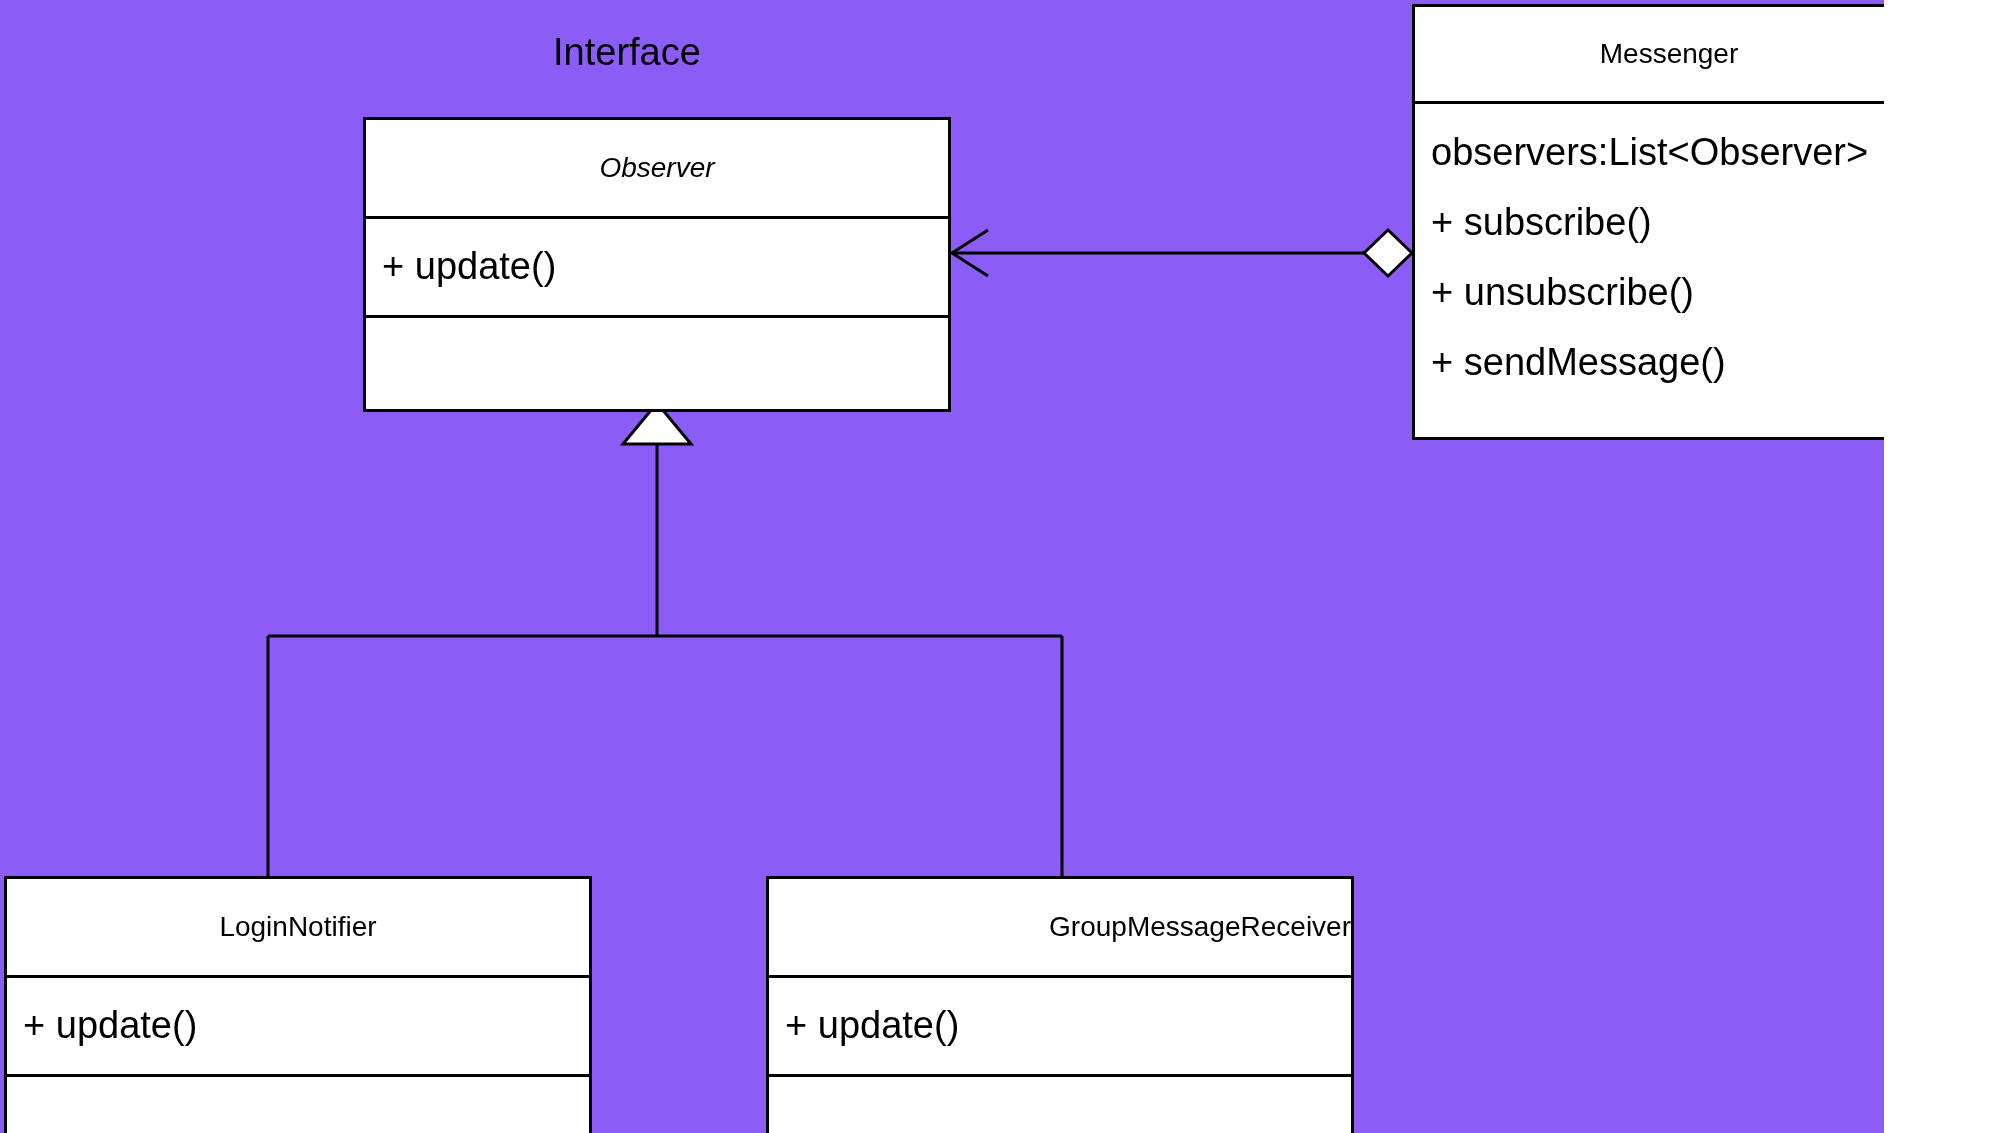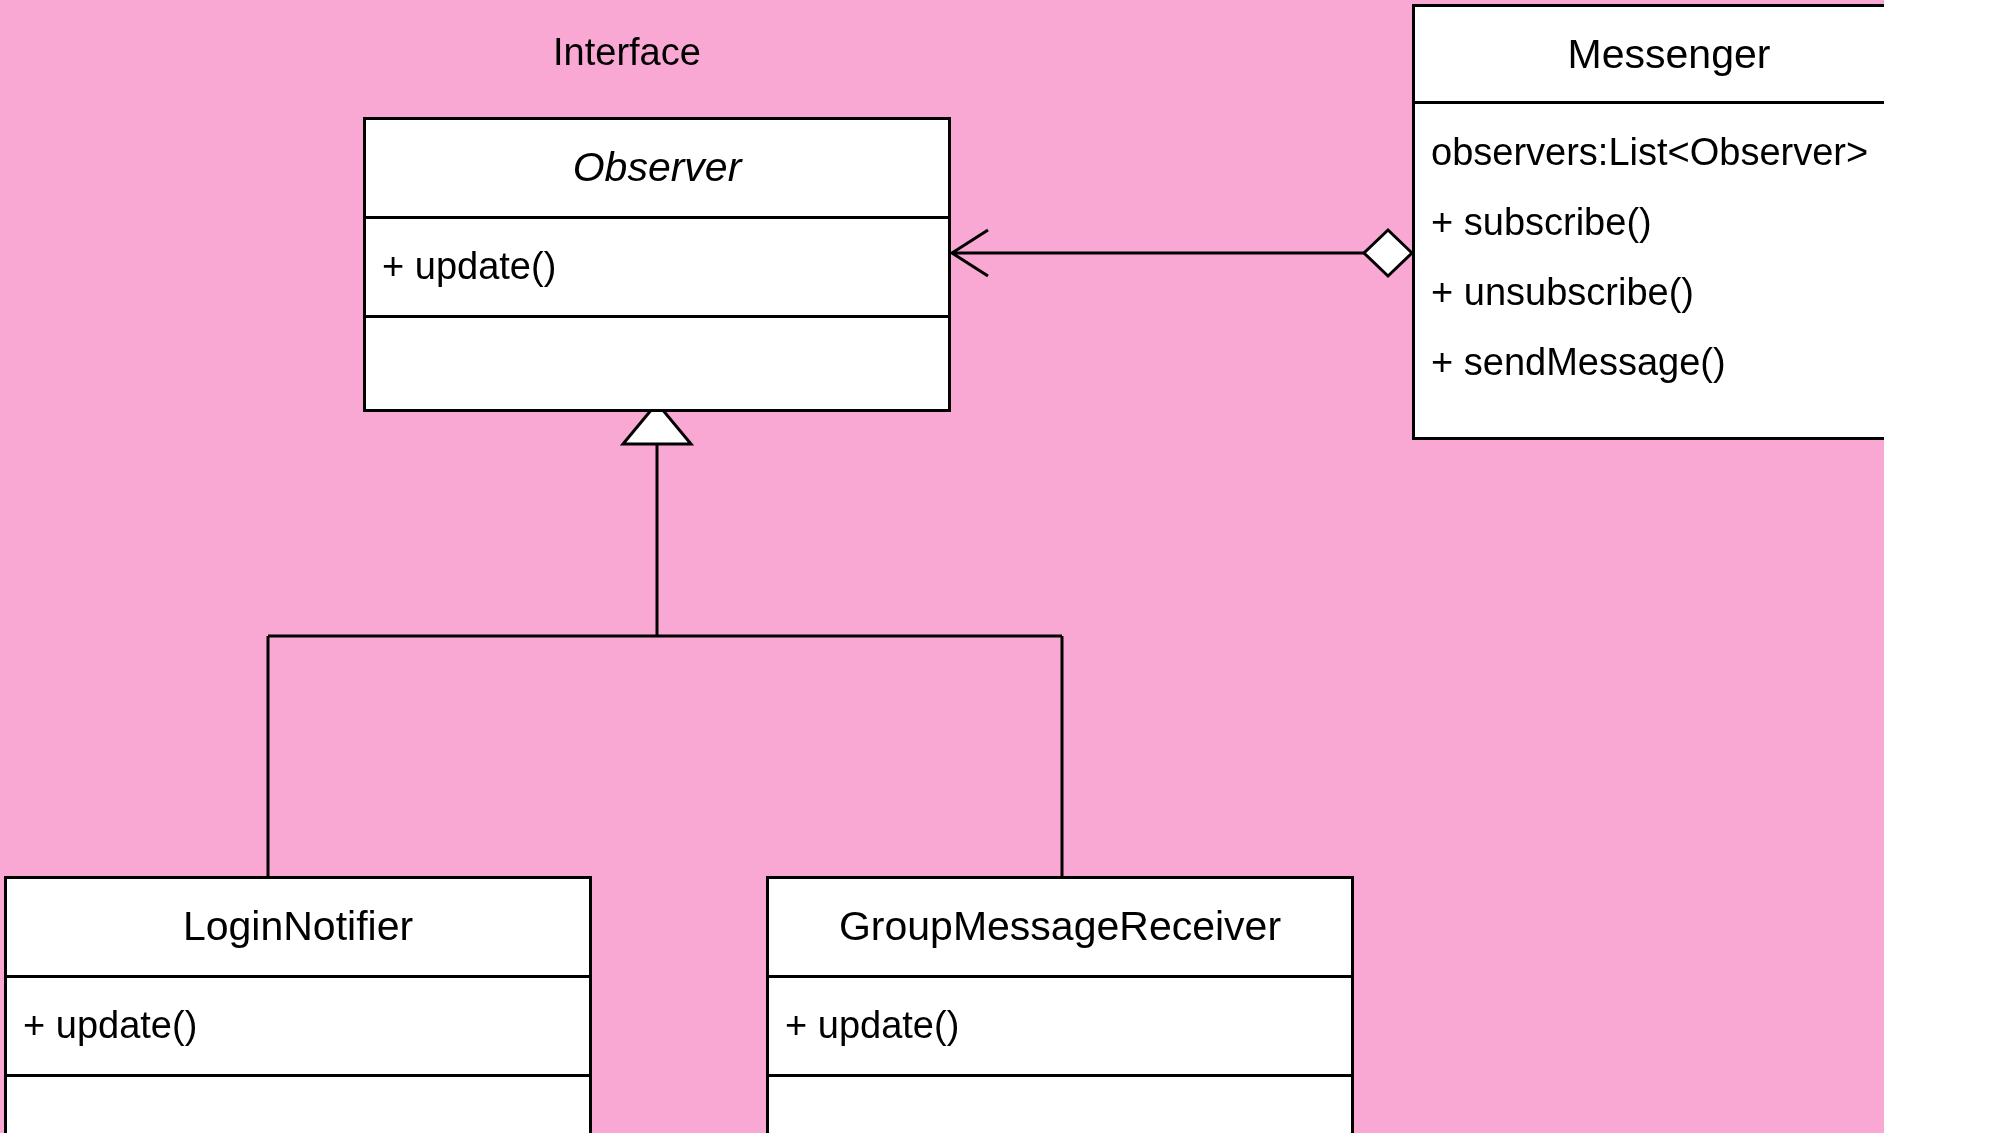--- a/index.html
+++ b/index.html
@@ -11,7 +11,7 @@
     position: relative;
     width: 1884px;
     height: 1133px;
-    background: #f9a8d4;
+    background: #8b5cf6;
     overflow: hidden;
     font-family: "Liberation Sans", sans-serif;
     color: #000000;

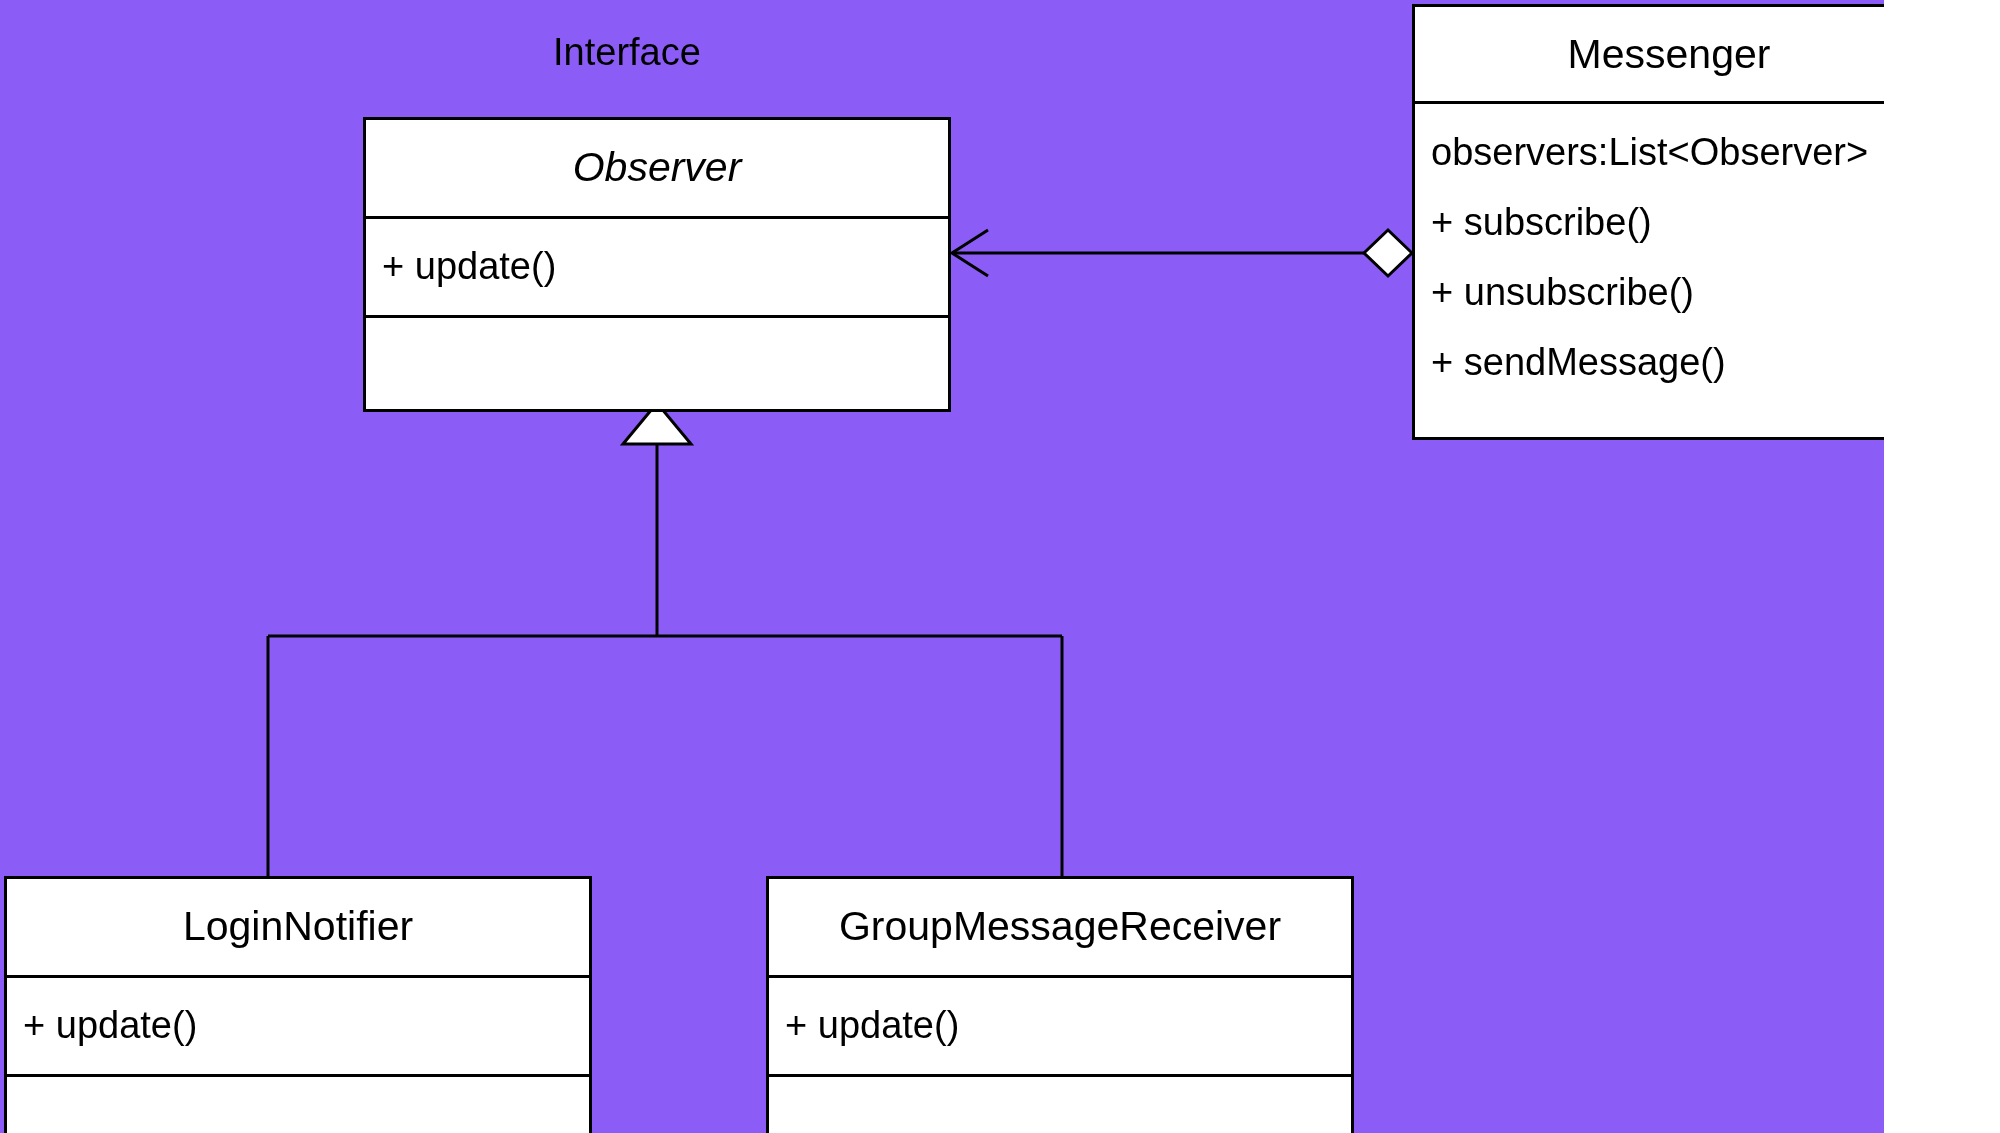--- a/index.html
+++ b/index.html
@@ -43,7 +43,7 @@
     justify-content: flex-start;
   }
   .class-name {
-    font-size: 41px;
+    font-size: 28px;
     line-height: 1.1;
     white-space: nowrap;
   }

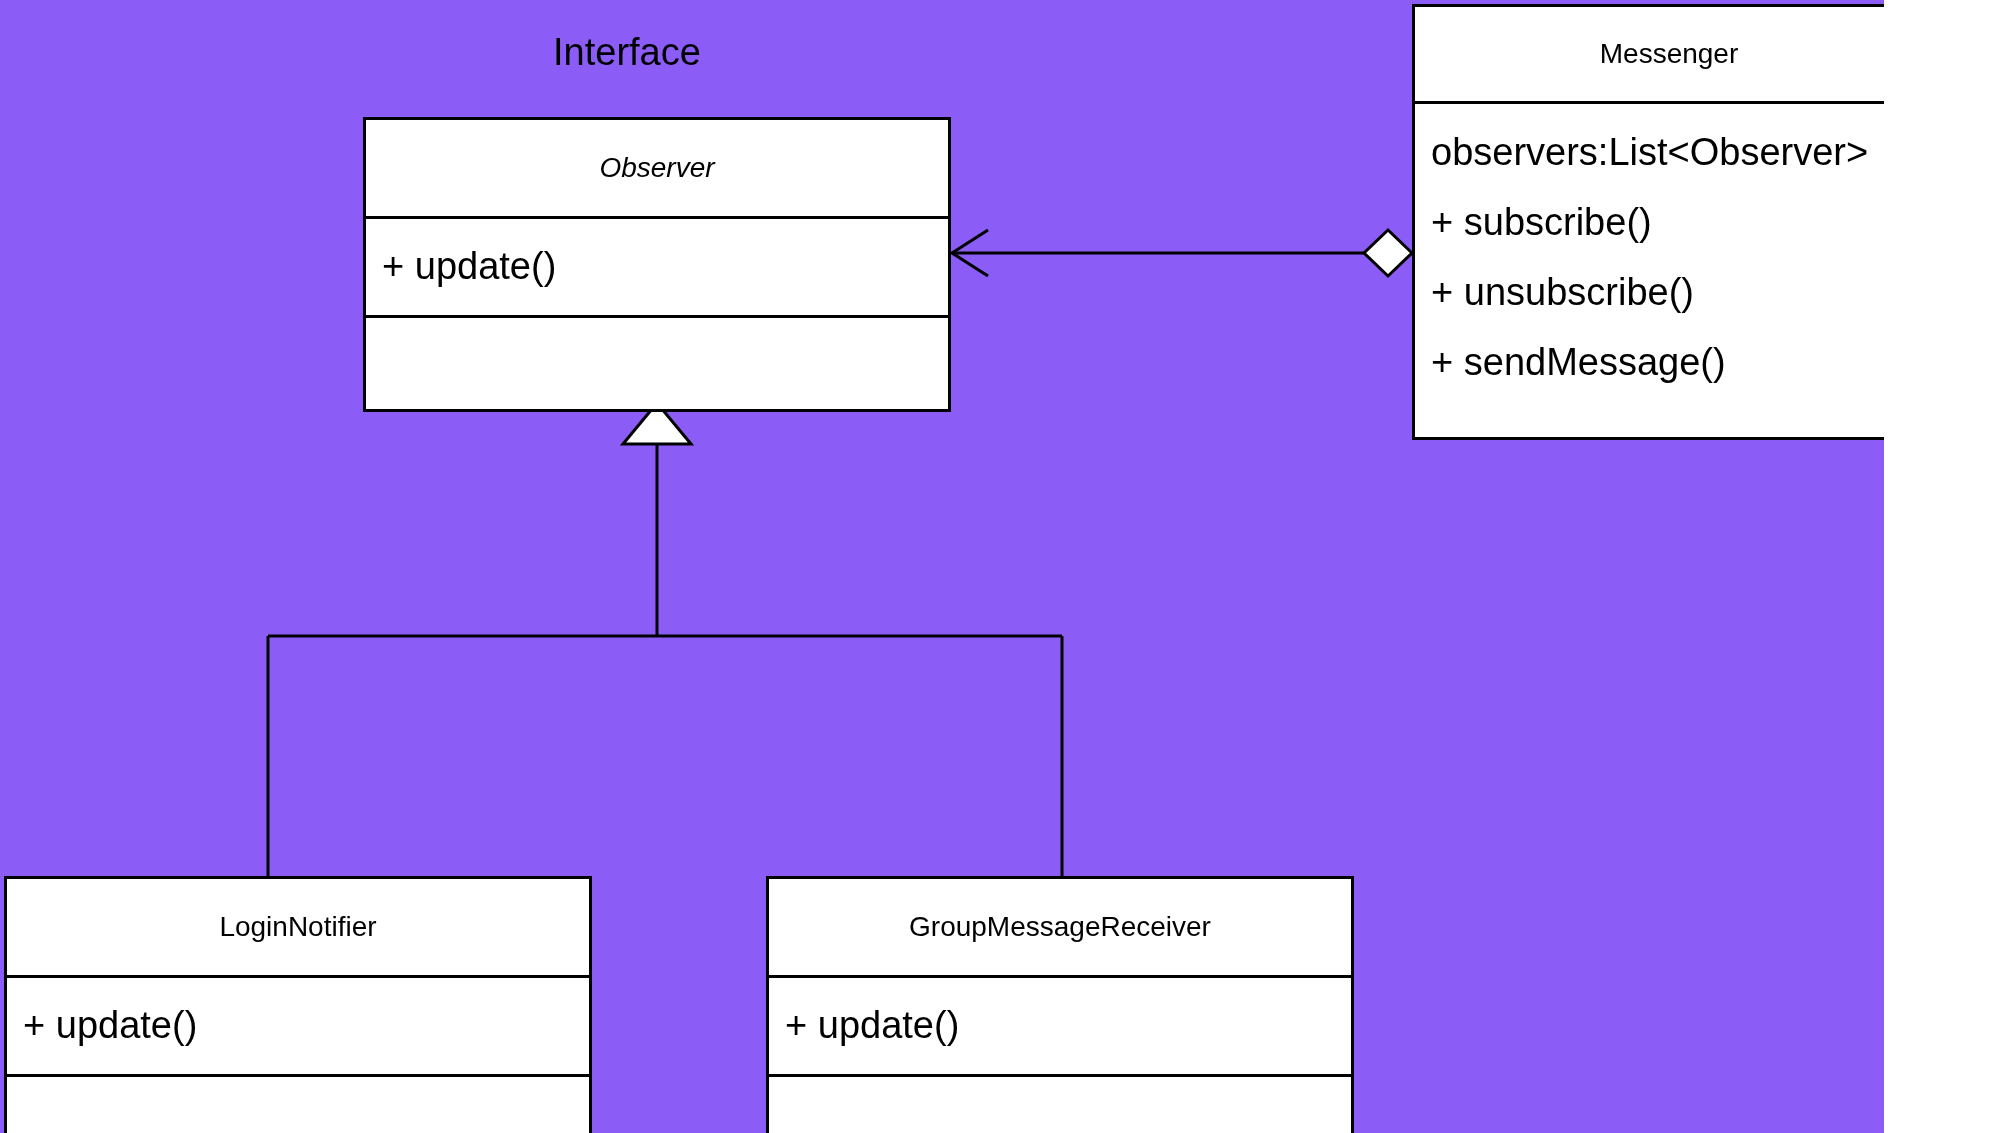--- a/index.html
+++ b/index.html
@@ -164,7 +164,7 @@
   </div>
 
   <div class="uml-class" style="left:766px; top:876px; width:588px; height:295px;">
-    <div class="compartment cmp-title" style="height:96px;">
+    <div class="compartment cmp-title" style="height:96px;justify-content:flex-end;">
       <span class="class-name">GroupMessageReceiver</span>
     </div>
     <div class="compartment cmp-body" style="height:99px;">

